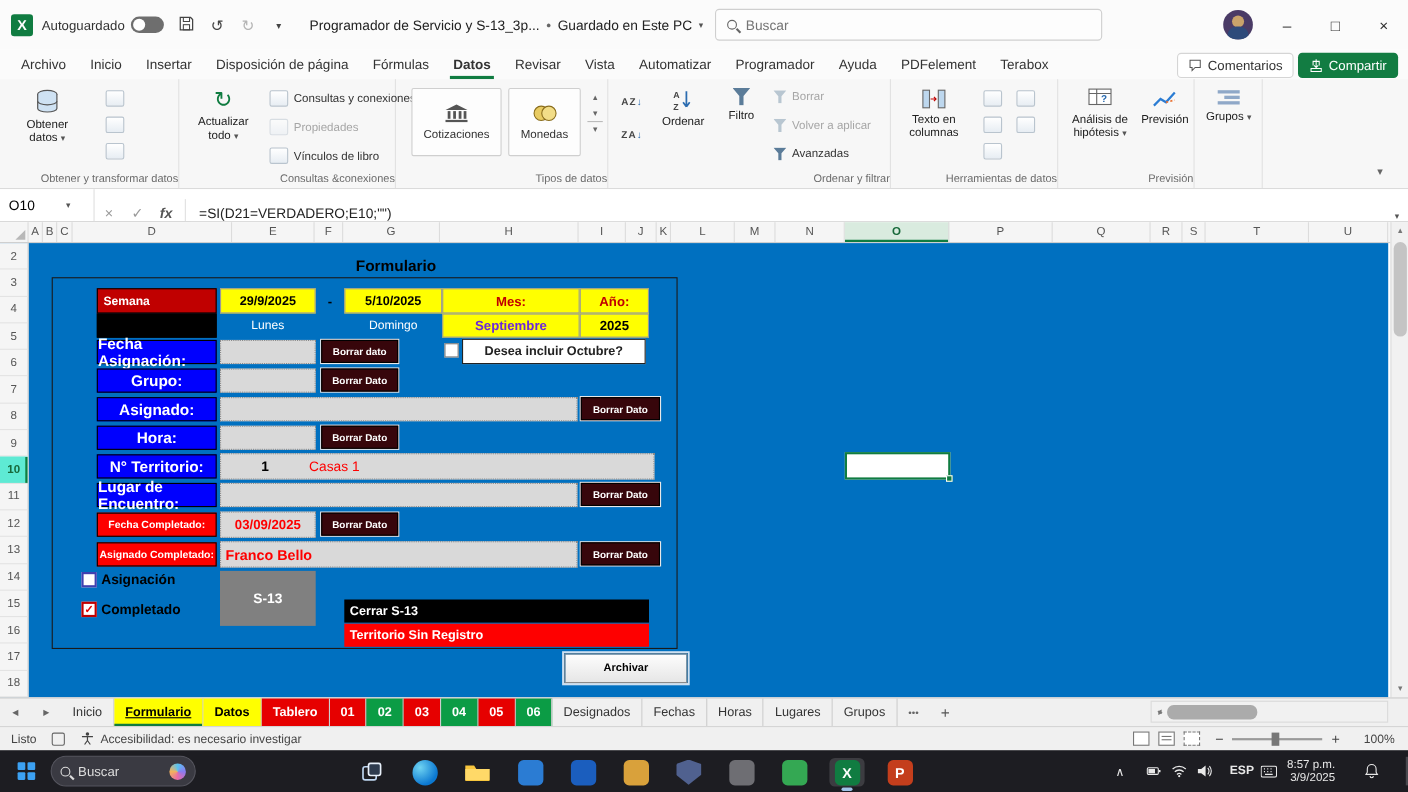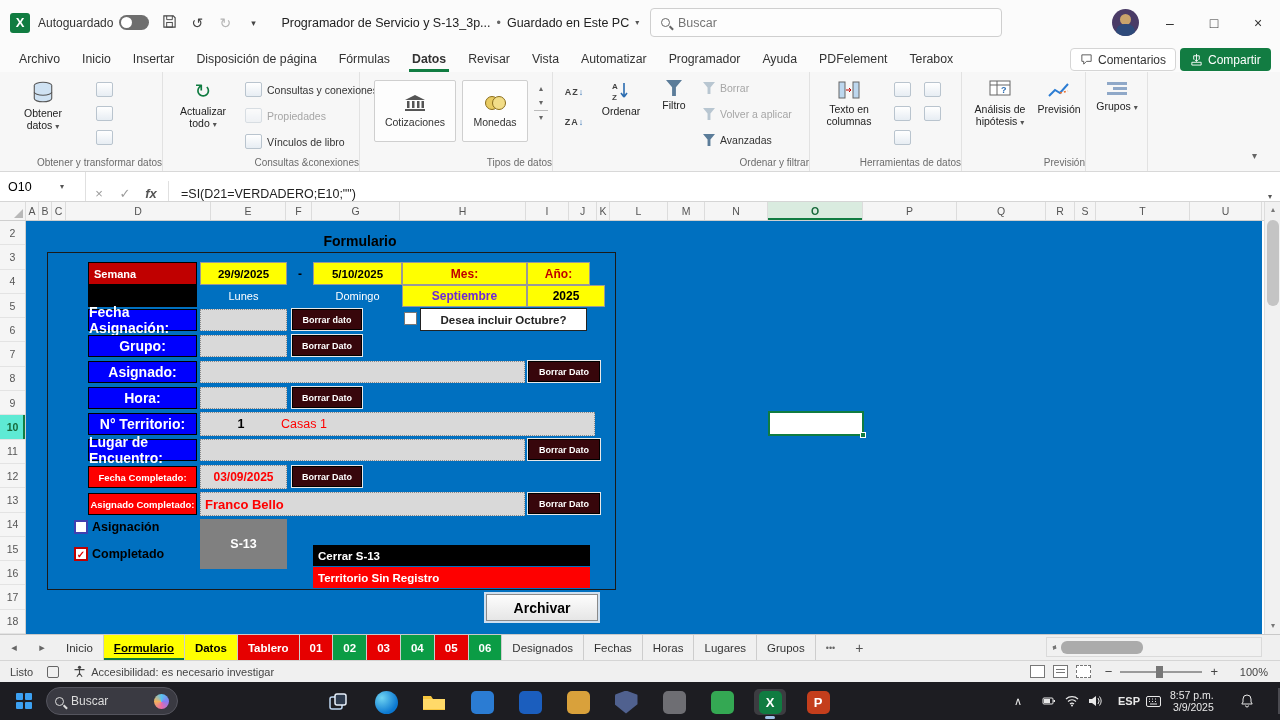--- a/index.html
+++ b/index.html
@@ -402,7 +402,7 @@
   <div class="fcell" style="left:200px;top:64px;width:87px;height:22px;color:#fff;font-size:11px">Lunes</div>
   <div class="fcell" style="left:313px;top:64px;width:89px;height:22px;color:#fff;font-size:11px">Domingo</div>
   <div class="fcell yellow" style="left:402px;top:64px;width:125px;height:22px;color:#6d28d9;font-size:12px">Septiembre</div>
-  <div class="fcell yellow" style="left:527px;top:64px;width:78px;height:22px;font-size:12px">2025</div>
+  <div class="fcell yellow" style="left:527px;top:64px;width:63px;height:22px;font-size:12px">2025</div>
 
   <div class="fcell lblue" style="left:88px;top:88px;width:109px;height:22px">Fecha Asignación:</div>
   <div class="fcell ginput" style="left:200px;top:88px;width:87px;height:22px"></div>

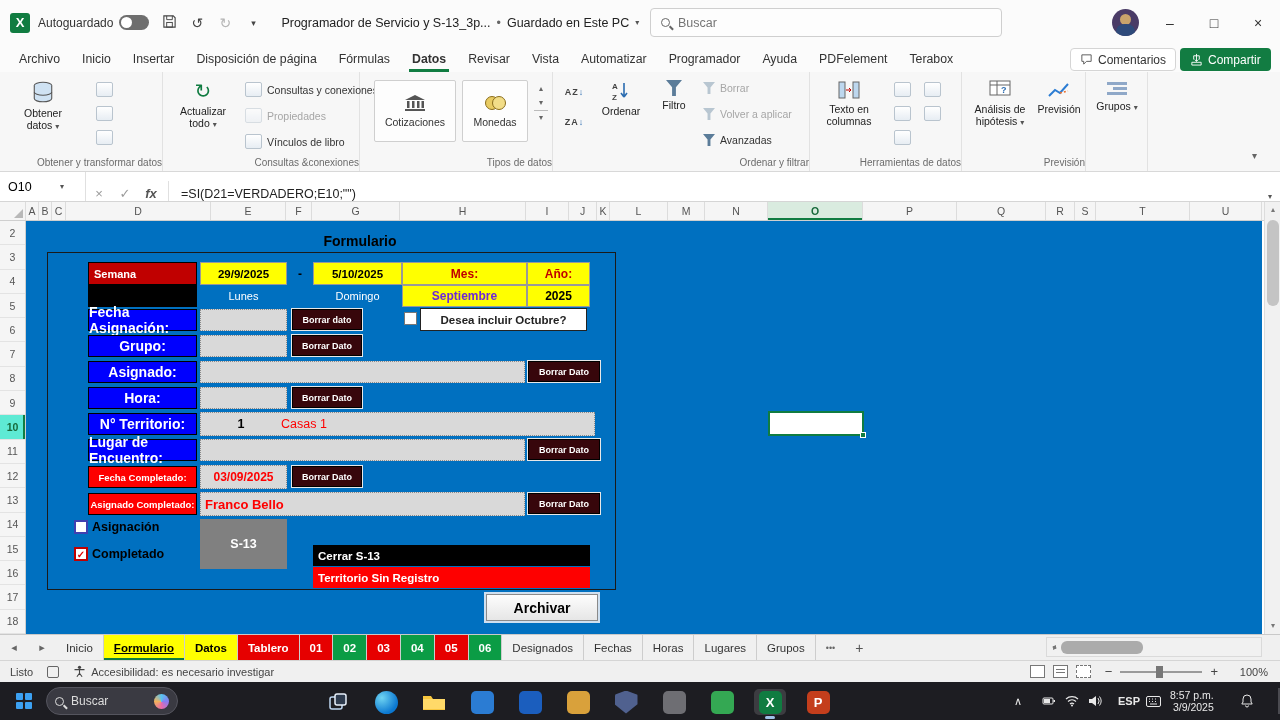--- a/index.html
+++ b/index.html
@@ -449,7 +449,7 @@
   <div class="fcell" style="left:313px;top:324px;width:277px;height:21px;background:#000;color:#fff;font-weight:bold;font-size:11.5px;justify-content:flex-start;padding-left:5px">Cerrar S-13</div>
   <div class="fcell" style="left:313px;top:346px;width:277px;height:21px;background:#FE0000;color:#fff;font-weight:bold;font-size:11.5px;justify-content:flex-start;padding-left:5px">Territorio Sin Registro</div>
 
-  <div class="fcell" style="left:486px;top:373px;width:112px;height:27px;background:linear-gradient(#FDFDFD,#E6E6E6);border:1px solid #8A8A8A;box-shadow:0 0 0 2px #CFE0F0;font-weight:bold;font-size:14px;color:#000">Archivar</div>
+  <div class="fcell" style="left:513px;top:373px;width:112px;height:27px;background:linear-gradient(#FDFDFD,#E6E6E6);border:1px solid #8A8A8A;box-shadow:0 0 0 2px #CFE0F0;font-weight:bold;font-size:10px;color:#000">Archivar</div>
 
   <div style="position:absolute;left:768px;top:190px;width:96px;height:25px;background:#fff;border:2px solid #107C41">
     <div style="position:absolute;right:-4px;bottom:-4px;width:6px;height:6px;background:#107C41;border:1px solid #fff"></div>

